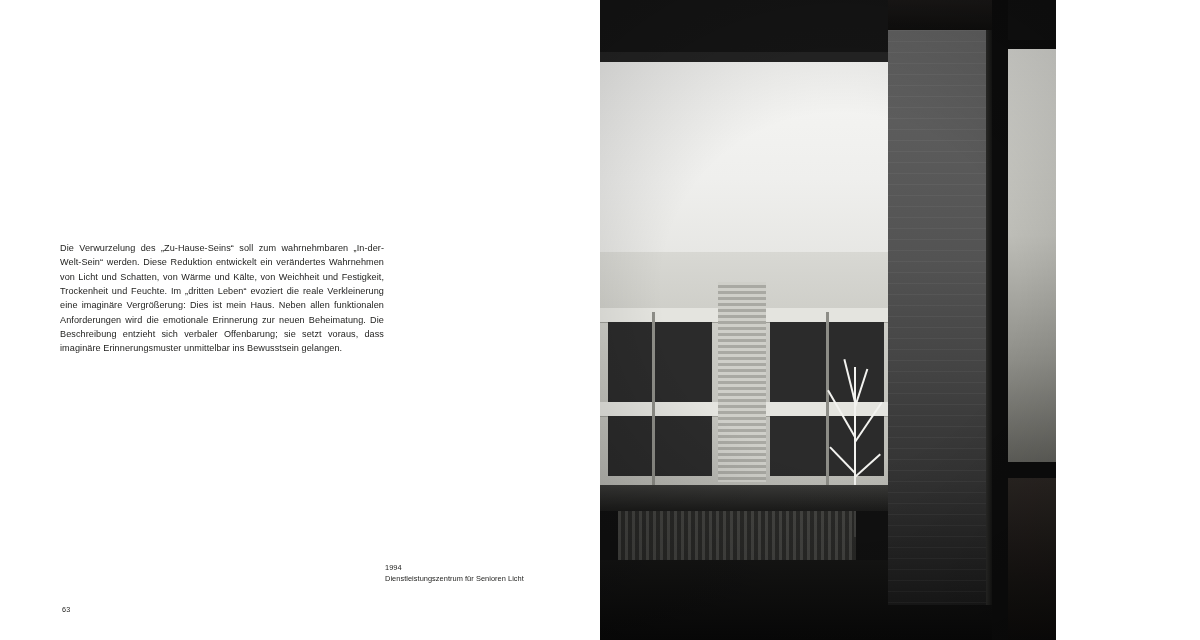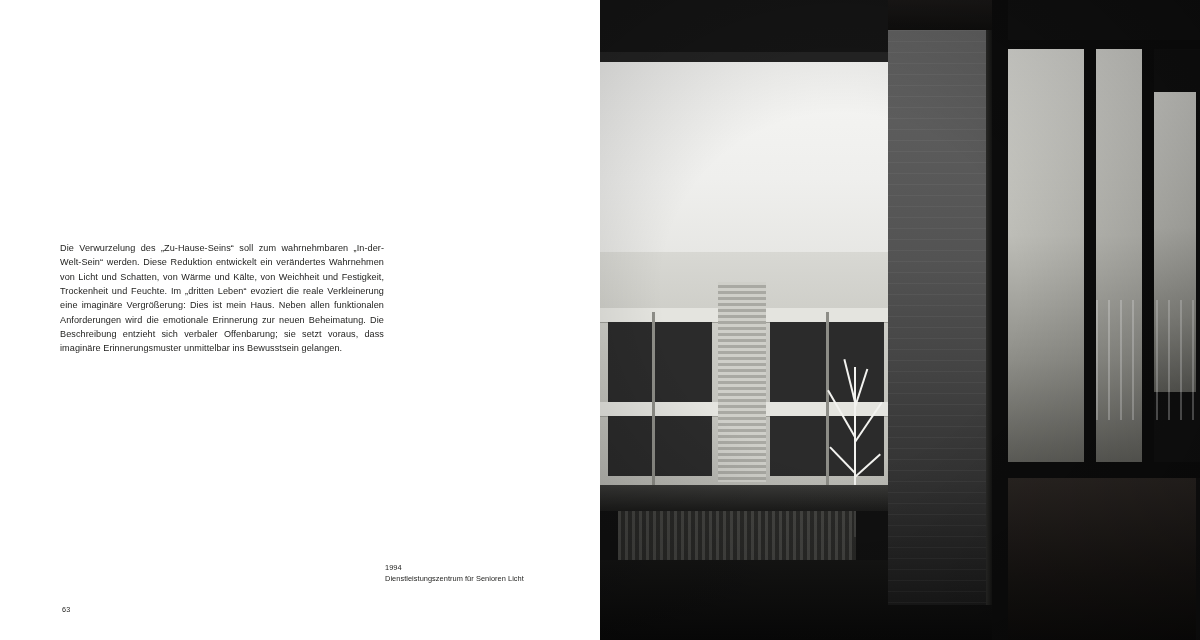--- a/index.html
+++ b/index.html
@@ -9,7 +9,7 @@
   }
   .page {
     position: relative;
-    width: 1200px;
+    width: 1056px;
     height: 640px;
     background: #ffffff;
     overflow: hidden;

